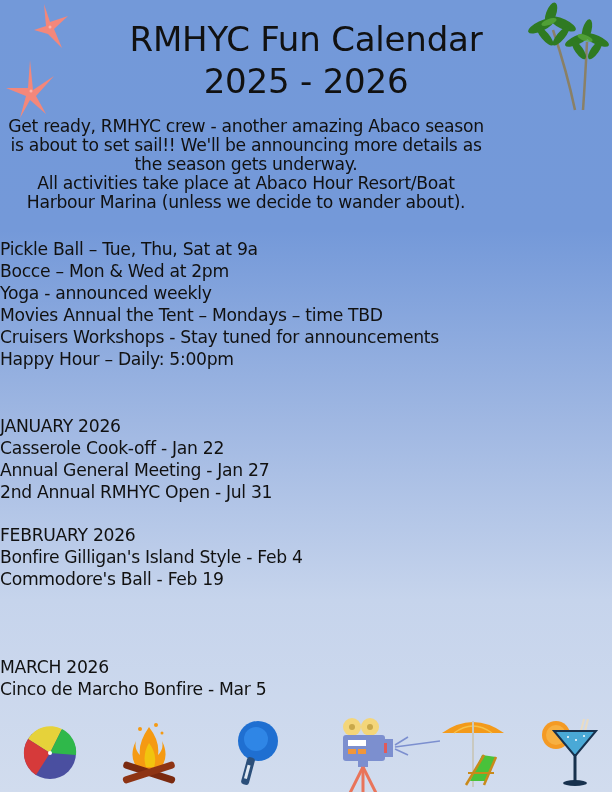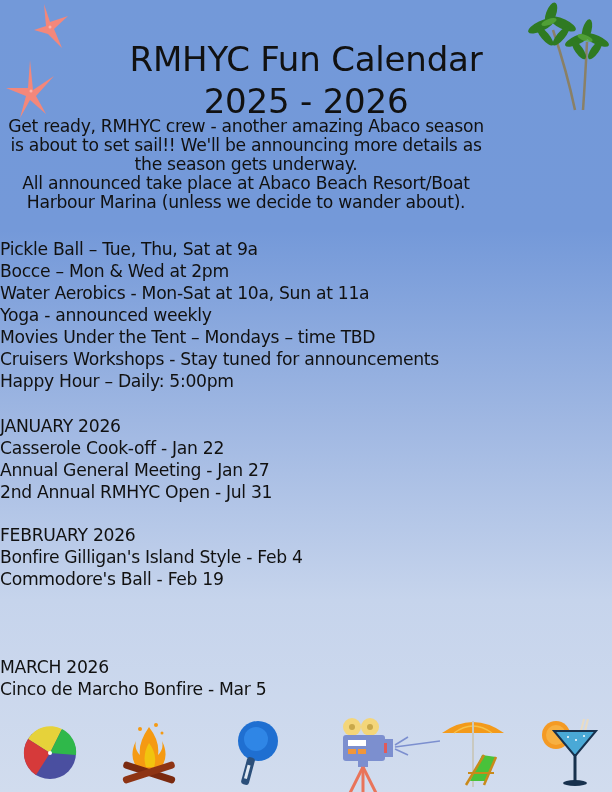--- a/index.html
+++ b/index.html
@@ -11,7 +11,7 @@
   }
   .title {
     position:absolute; left:0; width:612px; text-align:center;
-    font-size:34px; line-height:42px; top:18px; letter-spacing:-0.2px;margin-top:20px;
+    font-size:34px; line-height:42px; top:18px; letter-spacing:-0.2px;
   }
   .intro {
     position:absolute; left:0; width:492px; top:117px; text-align:center;

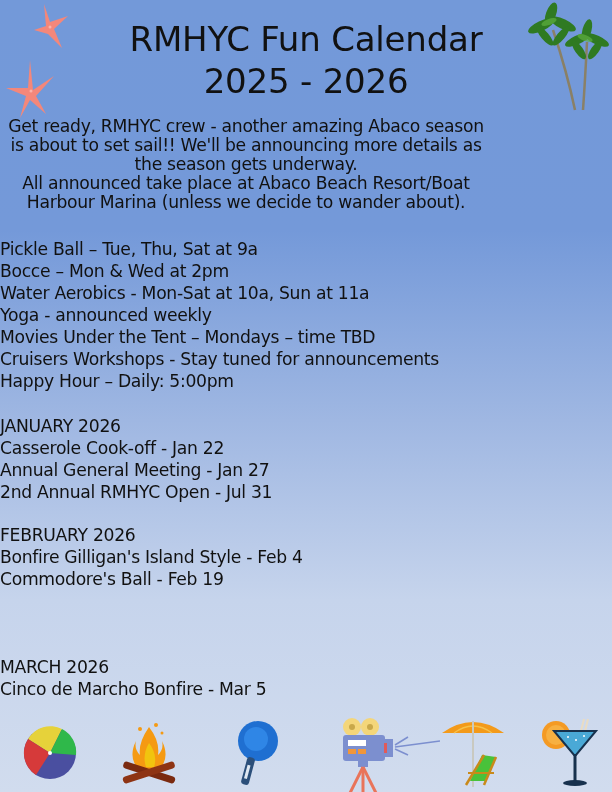--- a/index.html
+++ b/index.html
@@ -66,7 +66,7 @@
   <div>Get ready, RMHYC crew - another amazing Abaco season</div>
   <div>is about to set sail!!  We'll be announcing more details as</div>
   <div>the season gets underway.</div>
-  <div>All announced take place at Abaco Beach Resort/Boat</div>
+  <div>All activities take place at Abaco Hour Resort/Boat</div>
   <div>Harbour Marina (unless we decide to wander about).</div>
 </div>
 

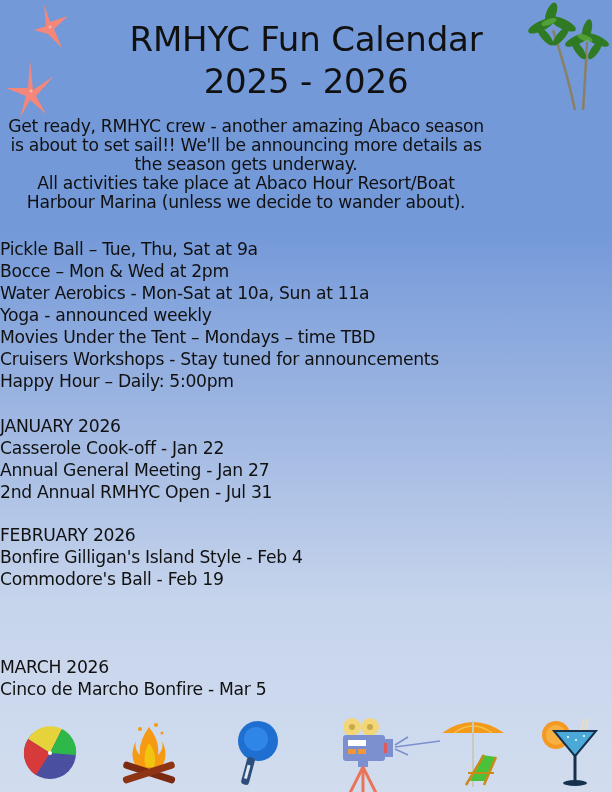--- a/index.html
+++ b/index.html
@@ -73,7 +73,6 @@
 <div class="block" style="top:238px">
   <div>Pickle Ball – Tue, Thu, Sat at 9a</div>
   <div>Bocce – Mon &amp; Wed at 2pm</div>
-  <div>Water Aerobics - Mon-Sat at 10a, Sun at 11a</div>
   <div>Yoga - announced weekly</div>
   <div>Movies Under the Tent – Mondays – time TBD</div>
   <div>Cruisers Workshops - Stay tuned for announcements</div>

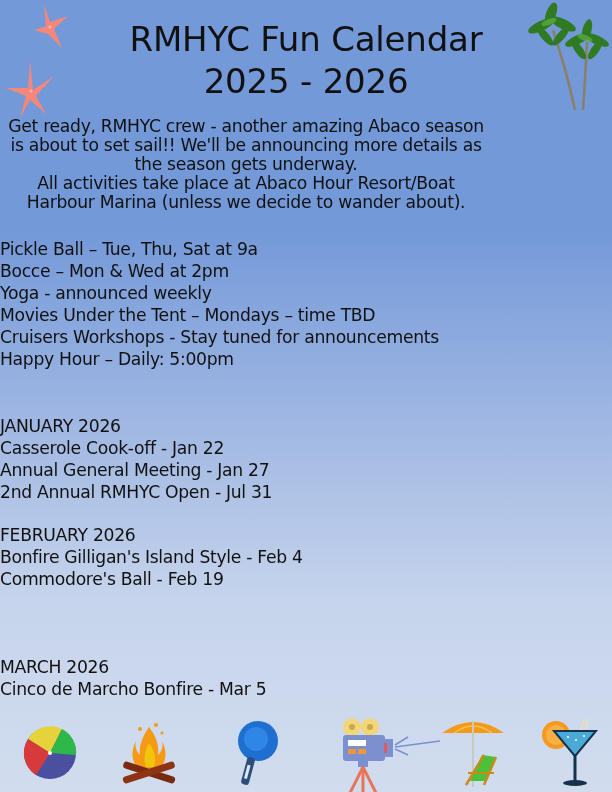--- a/index.html
+++ b/index.html
@@ -74,7 +74,7 @@
   <div>Pickle Ball – Tue, Thu, Sat at 9a</div>
   <div>Bocce – Mon &amp; Wed at 2pm</div>
   <div>Yoga - announced weekly</div>
-  <div>Movies Under the Tent – Mondays – time TBD</div>
+  <div>Movies Annual the Tent – Mondays – time TBD</div>
   <div>Cruisers Workshops - Stay tuned for announcements</div>
   <div>Happy Hour – Daily: 5:00pm</div>
 </div>

